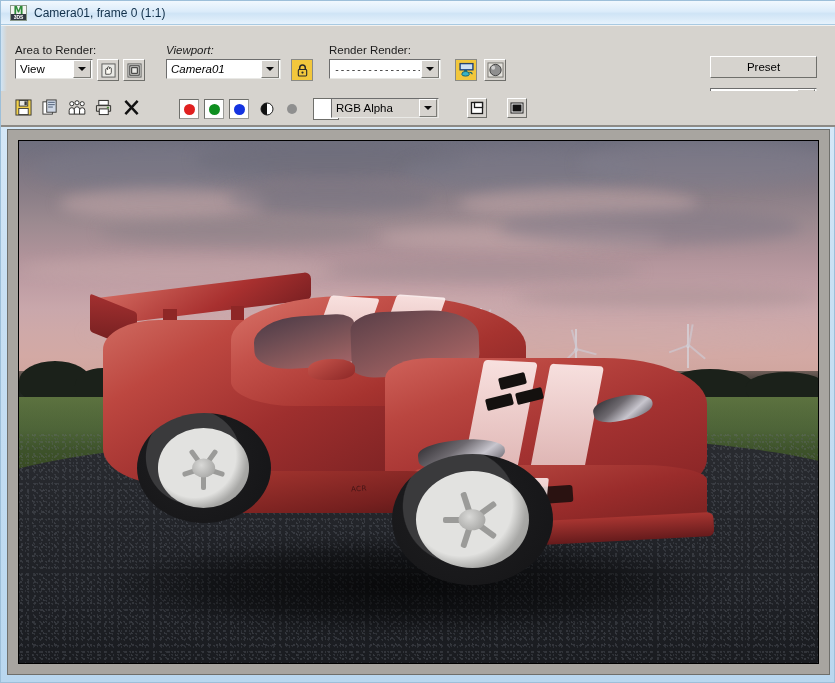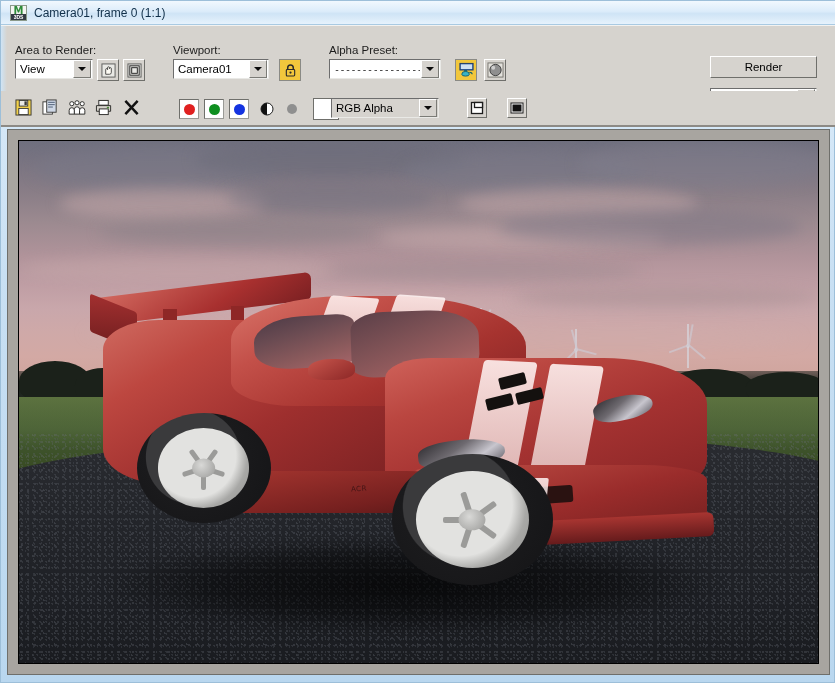--- a/index.html
+++ b/index.html
@@ -319,7 +319,7 @@
       </div>
     </div>
 
-    <div class="fieldgroup" style="left:172px;top:18px;">
+    <div class="fieldgroup" style="left:165px;top:18px;font-style:italic;">
       <span class="fg-label">Viewport:</span>
       <div class="fg-row">
         <div class="combo" style="width:96px;">

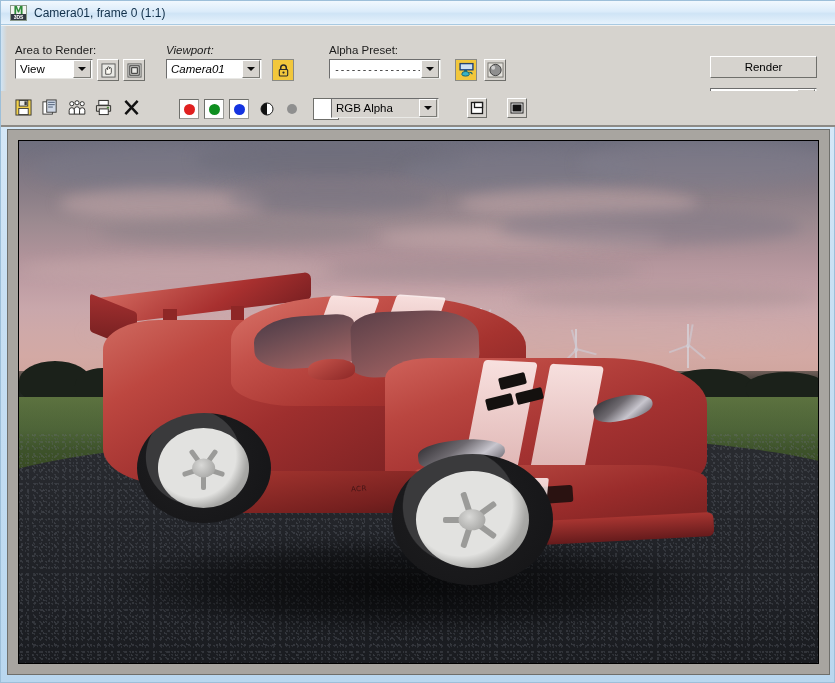--- a/index.html
+++ b/index.html
@@ -339,7 +339,7 @@
     </div>
 
     <div class="fieldgroup" style="left:328px;top:18px;">
-      <span class="fg-label">Alpha Preset:</span>
+      <span class="fg-label">Render Render:</span>
       <div class="fg-row">
         <div class="combo" style="width:112px;">
           <div class="cval dashline">--------------------------------</div>

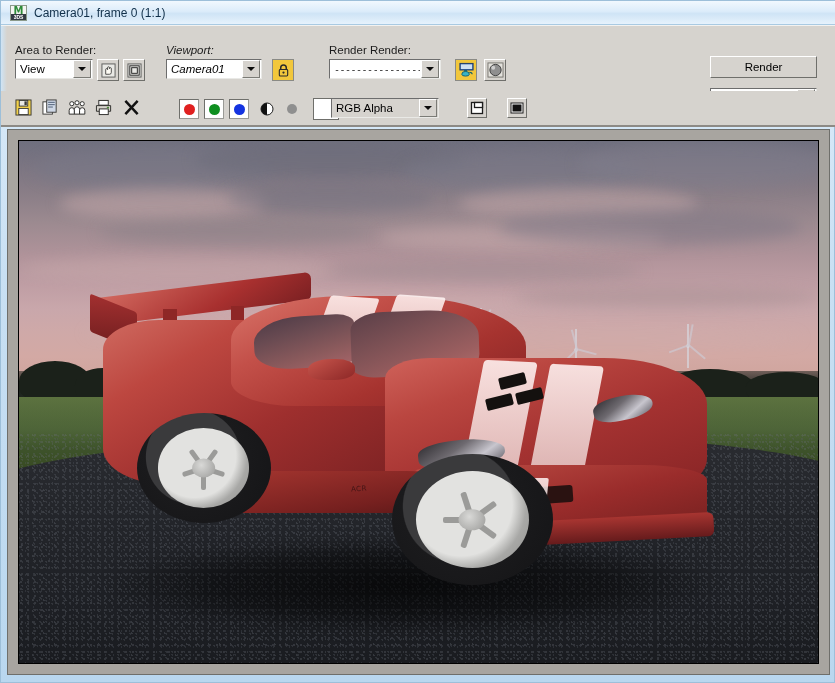--- a/index.html
+++ b/index.html
@@ -322,7 +322,7 @@
     <div class="fieldgroup" style="left:165px;top:18px;font-style:italic;">
       <span class="fg-label">Viewport:</span>
       <div class="fg-row">
-        <div class="combo" style="width:96px;">
+        <div class="combo" style="width:115px;">
           <div class="cval">Camera01</div>
           <div class="carrow">
               <i></i>

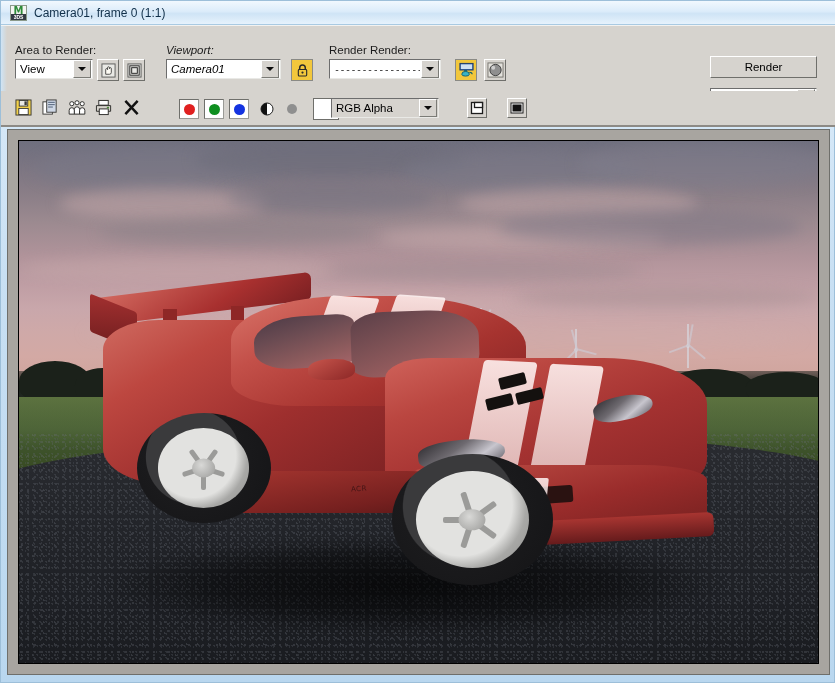--- a/index.html
+++ b/index.html
@@ -366,7 +366,7 @@
       </div>
     </div>
 
-    <div class="btn3d" style="position:absolute;left:709px;top:30px;width:107px;height:22px;">Render</div>
+    <div class="btn3d" style="position:absolute;left:709px;top:30px;width:107px;height:22px;">Preset</div>
 
     <div class="combo" style="position:absolute;left:709px;top:62px;width:107px;">
       <div class="cval">Production</div>

